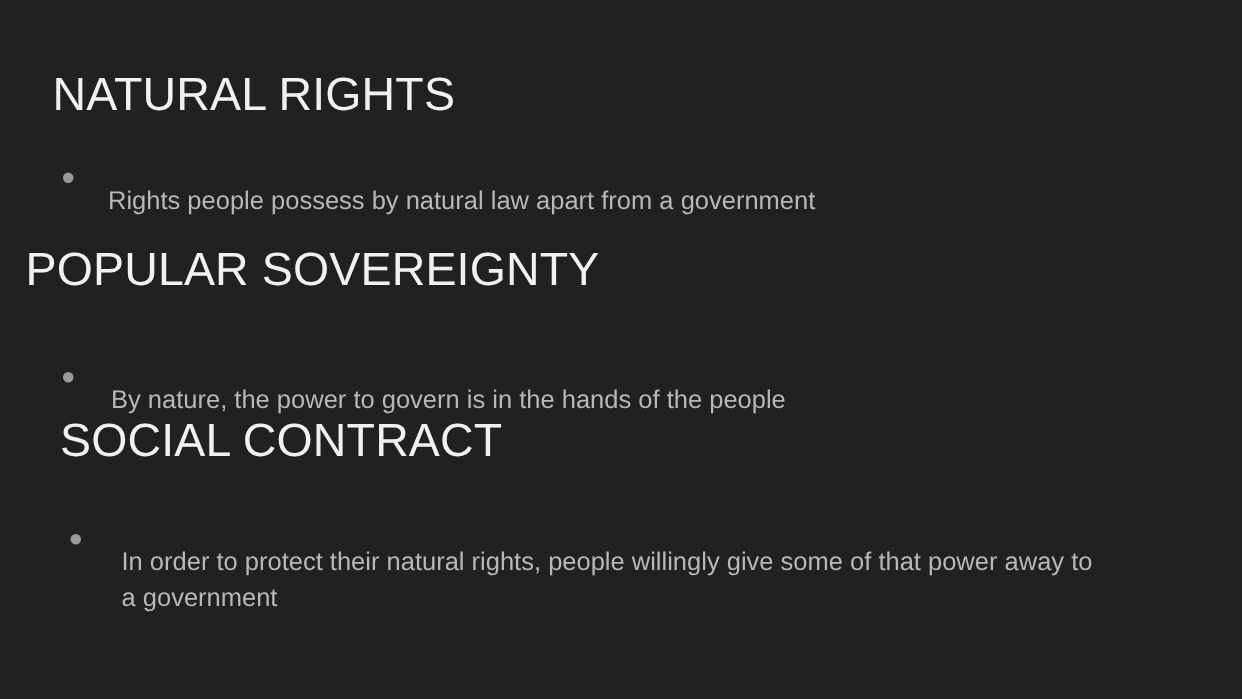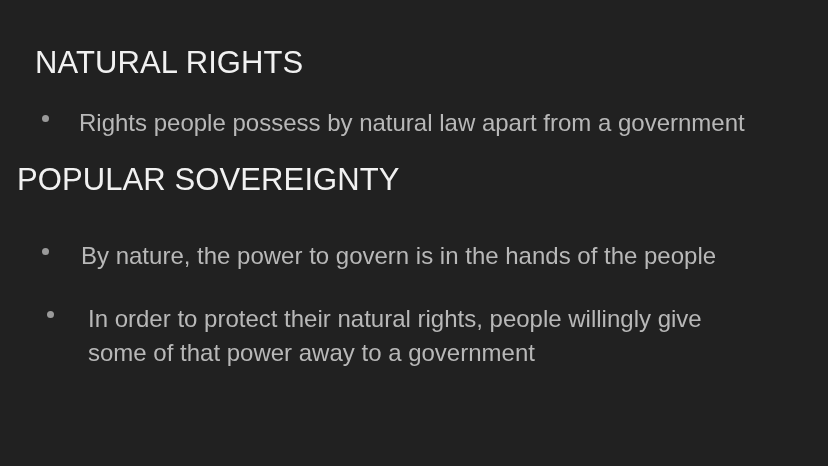--- a/index.html
+++ b/index.html
@@ -38,9 +38,10 @@
     display: flex;
     align-items: flex-start;
     color: #b8b8b8;
-    font-size: 24px;
+    font-size: 17px;
     font-weight: 400;
     line-height: 1.42;
+    flex-direction: column;
   }
 
   .bullet-dot {

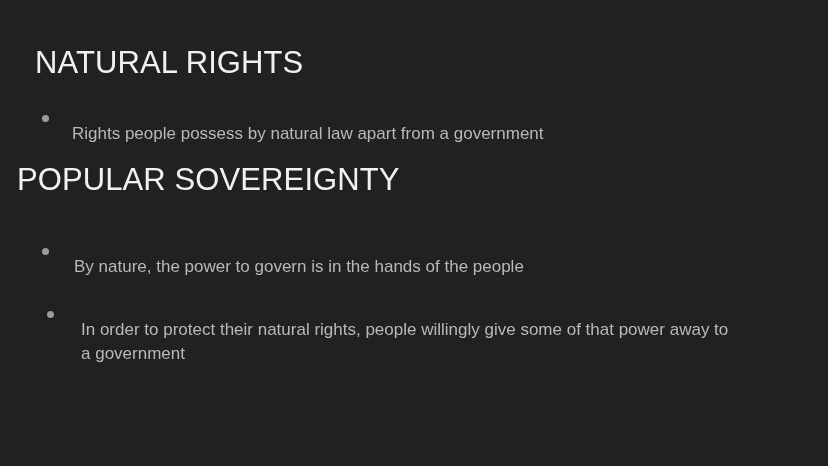--- a/index.html
+++ b/index.html
@@ -98,6 +98,7 @@
   </div>
 
   <div class="block" id="block-social-contract">
+    <div class="heading">SOCIAL CONTRACT</div>
     <div class="bullet-row">
       <span class="bullet-dot"></span>
       <span class="bullet-text">In order to protect their natural rights, people willingly give some of that power away to a government</span>

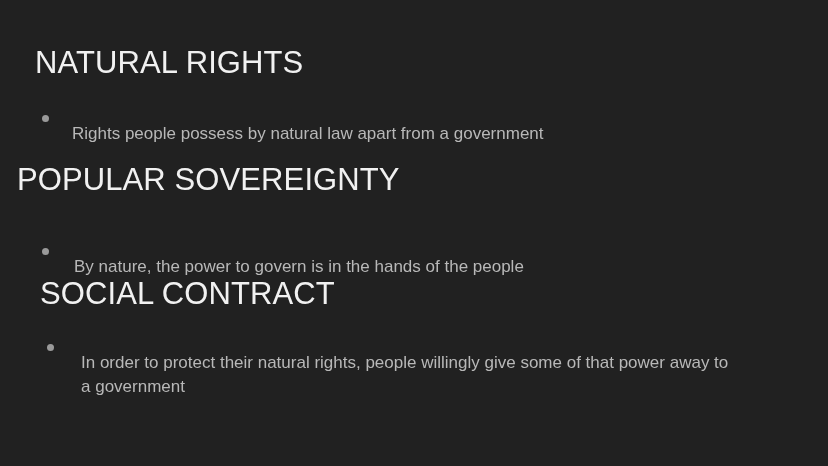--- a/index.html
+++ b/index.html
@@ -73,7 +73,7 @@
   
   #block-social-contract             { top: 278px; }
   #block-social-contract .heading    { margin-left: 40px; }
-  #block-social-contract .bullet-row { margin-left: 47px; margin-top: 24px; }
+  #block-social-contract .bullet-row { margin-left: 47px; margin-top: 36px; }
   #block-social-contract .bullet-text{ margin-left: 34px; width: 655px; }
 </style>
 </head>

